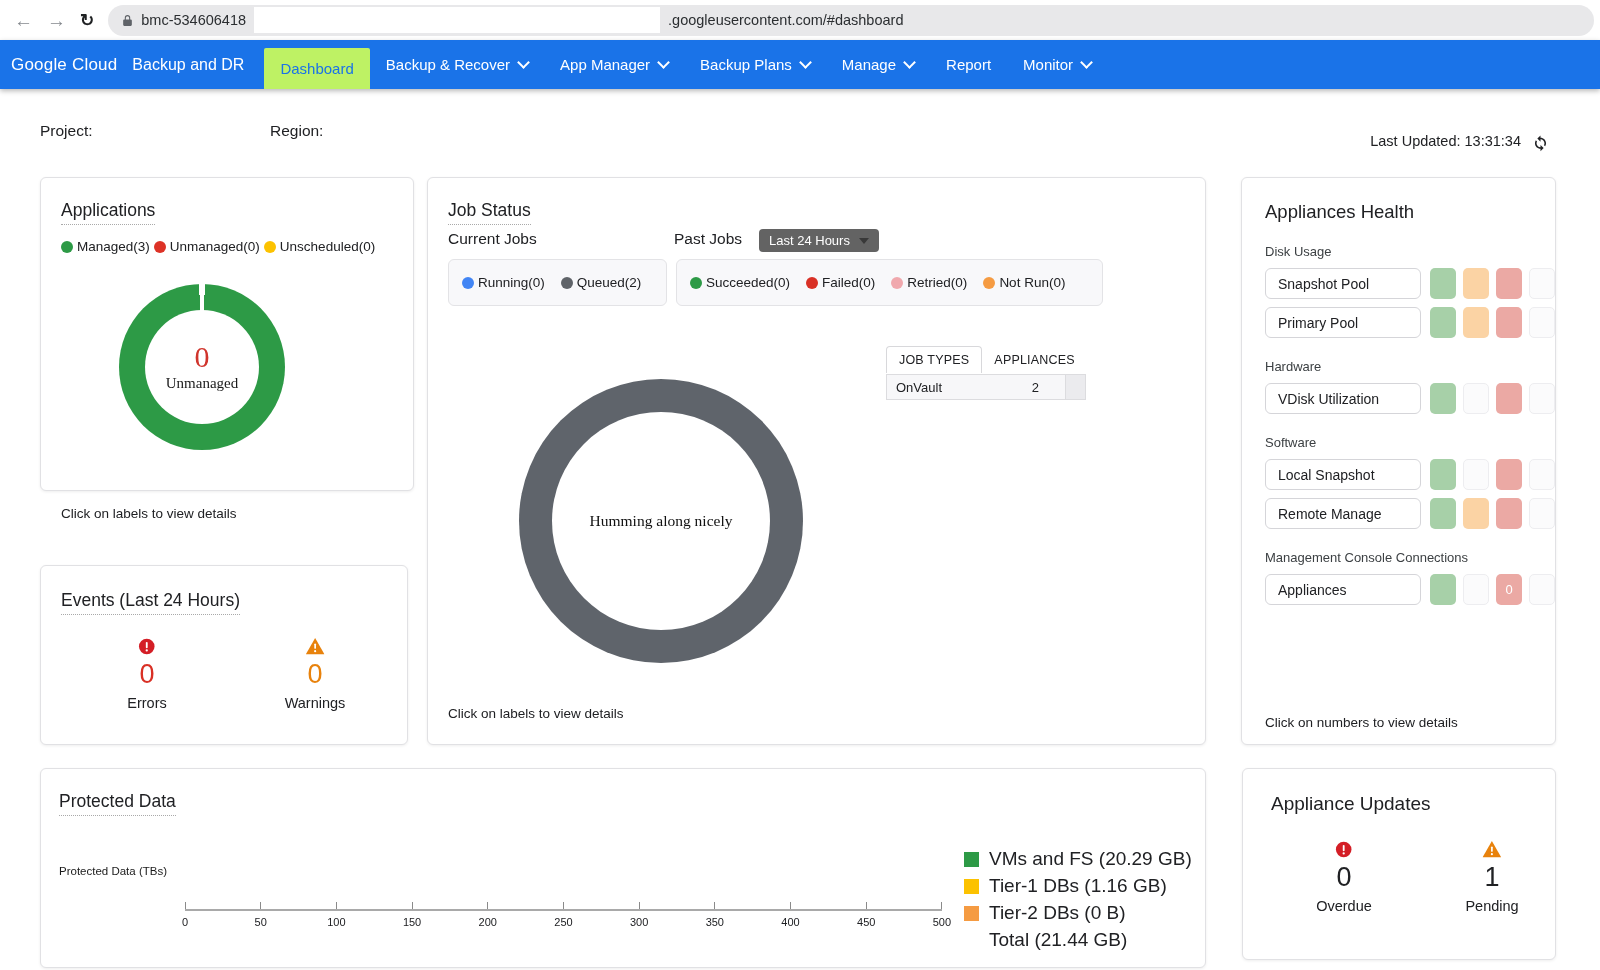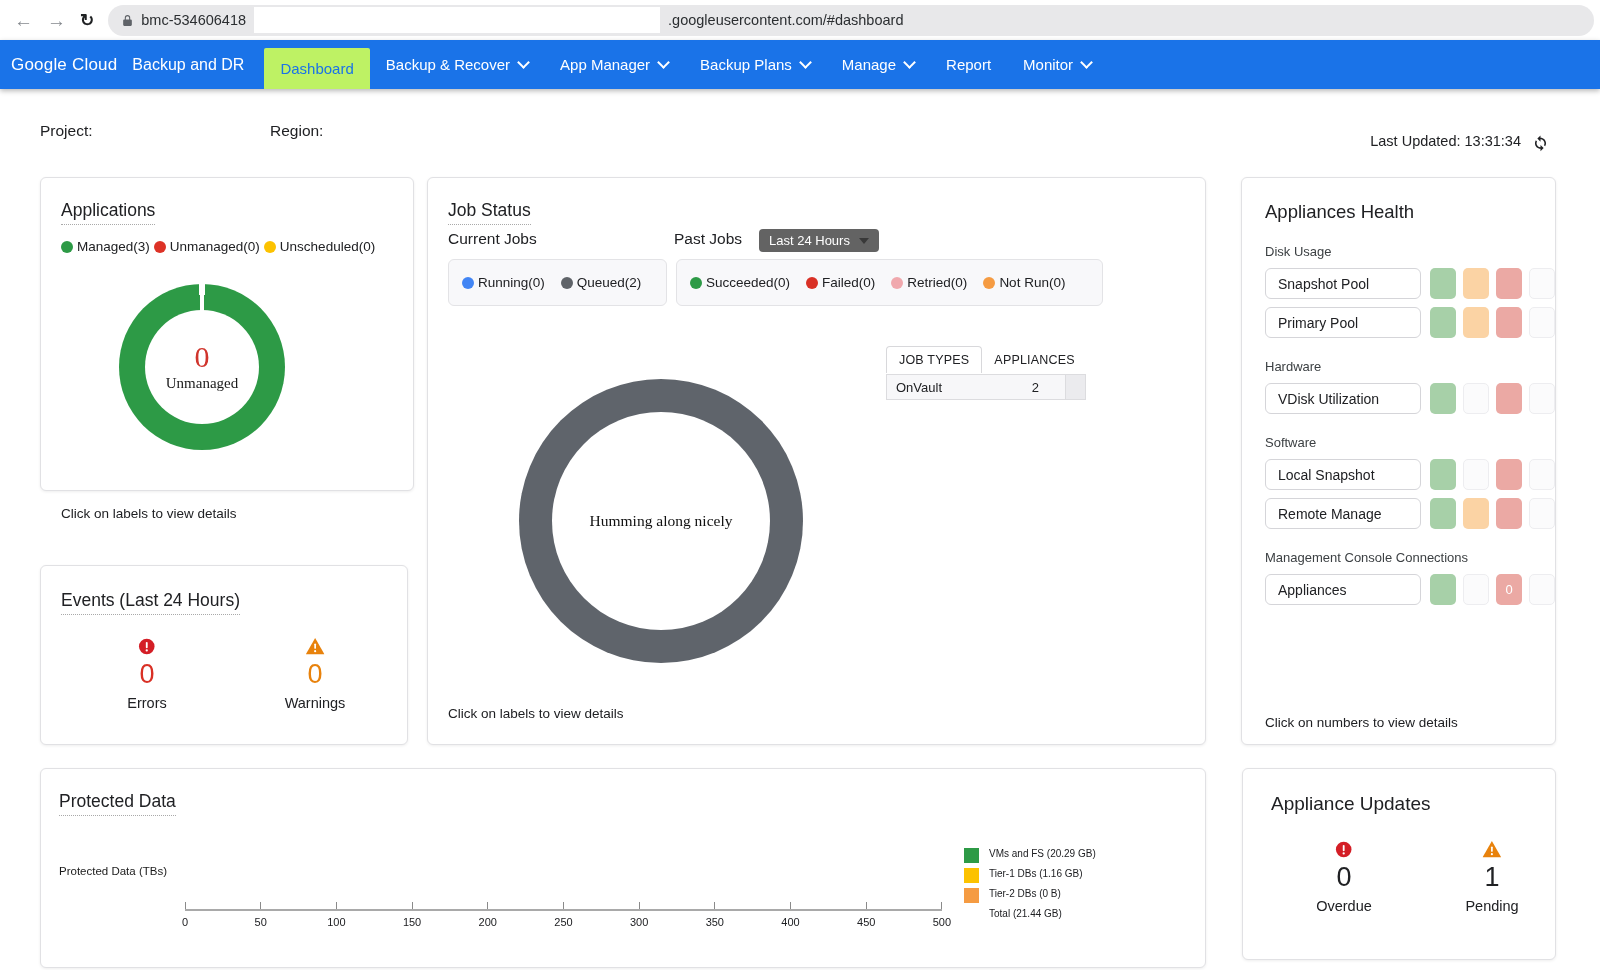--- a/index.html
+++ b/index.html
@@ -96,7 +96,7 @@
   .tick::before{content:"";position:absolute;left:-.5px;top:-9px;width:1px;height:7px;background:#8a8a8a}
   .tick .tlab{position:absolute;top:5px;left:0;transform:translateX(-50%);white-space:nowrap}
   .plegend{position:absolute;left:923px;top:79px;display:flex;flex-direction:column;gap:5px}
-  .plegend-row{display:flex;font-size:10px}
+  .plegend-row{display:flex;align-items:center;font-size:19px}
   .sq{width:15px;height:15px;margin-right:10px;flex:none}
 </style>
 </head>

